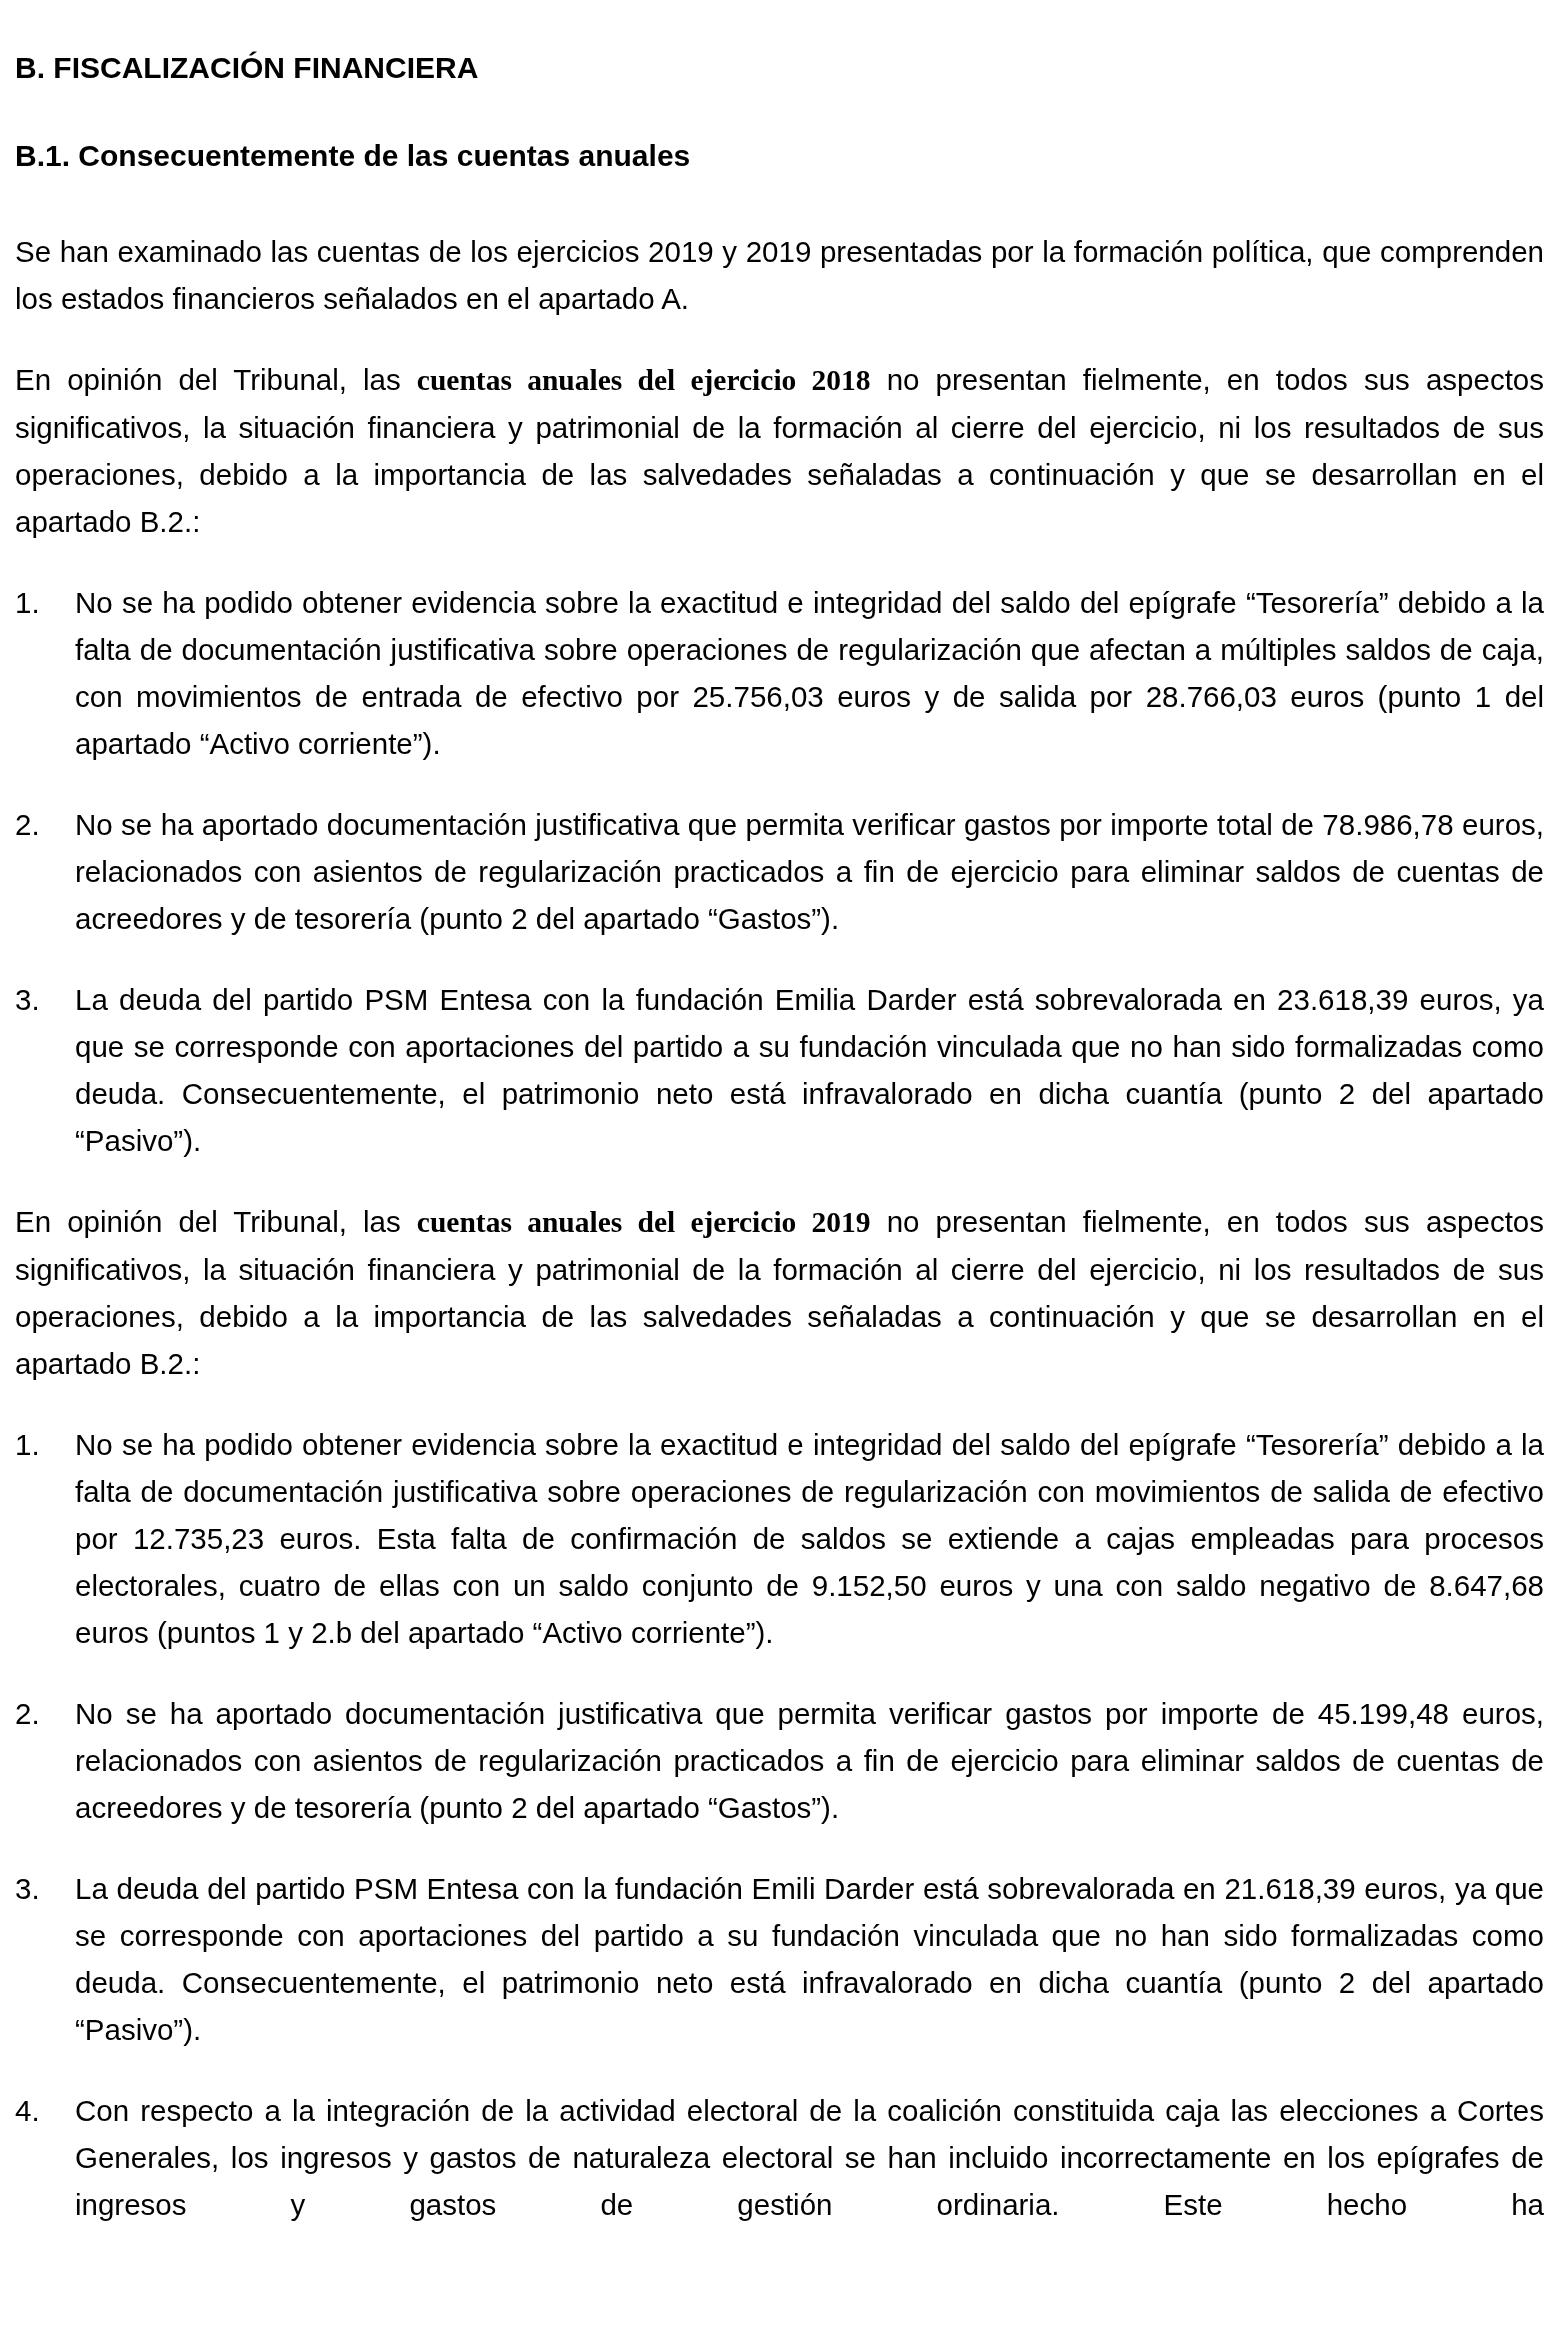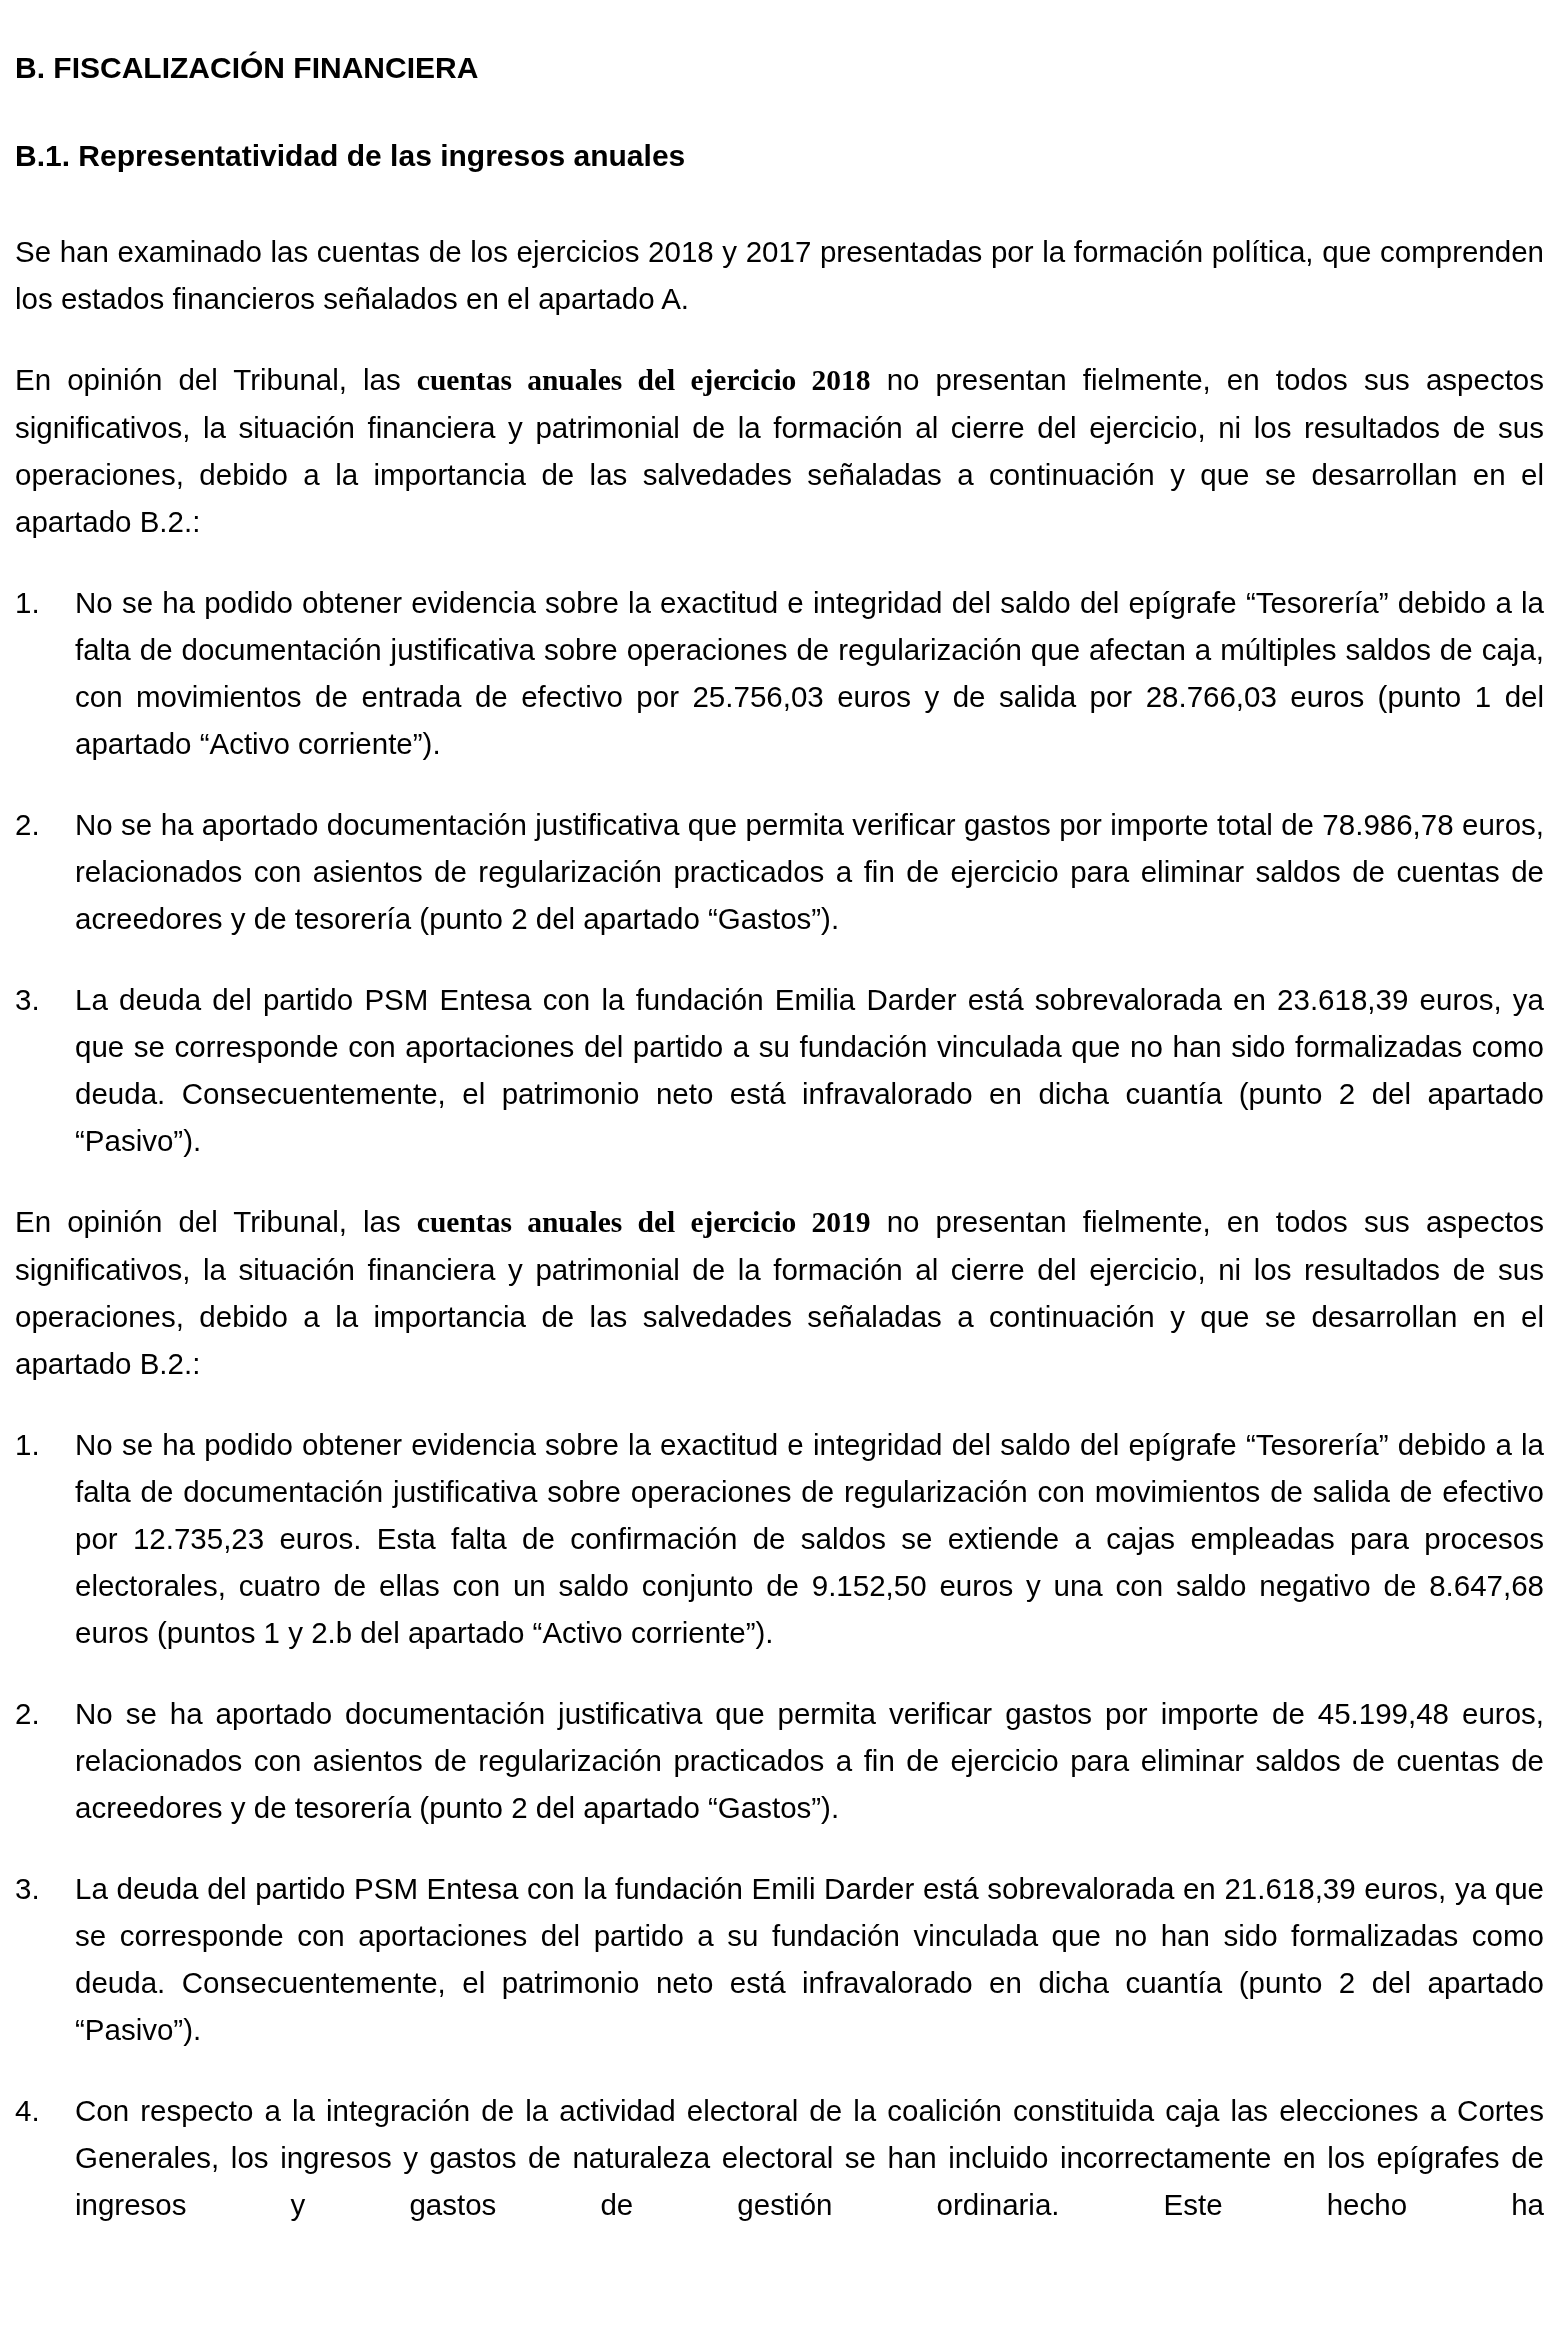--- a/index.html
+++ b/index.html
@@ -65,7 +65,7 @@
 
     <h1 class="section-heading">B. FISCALIZACIÓN FINANCIERA</h1>
 
-    <h2 class="subsection-heading">B.1. Representatividad de las ingresos anuales</h2>
+    <h2 class="subsection-heading">B.1. Consecuentemente de las cuentas anuales</h2>
 
     <p class="para">Se han examinado las cuentas de los ejercicios 2018 y 2017 presentadas por la formación política, que comprenden los estados financieros señalados en el apartado A.</p>
 

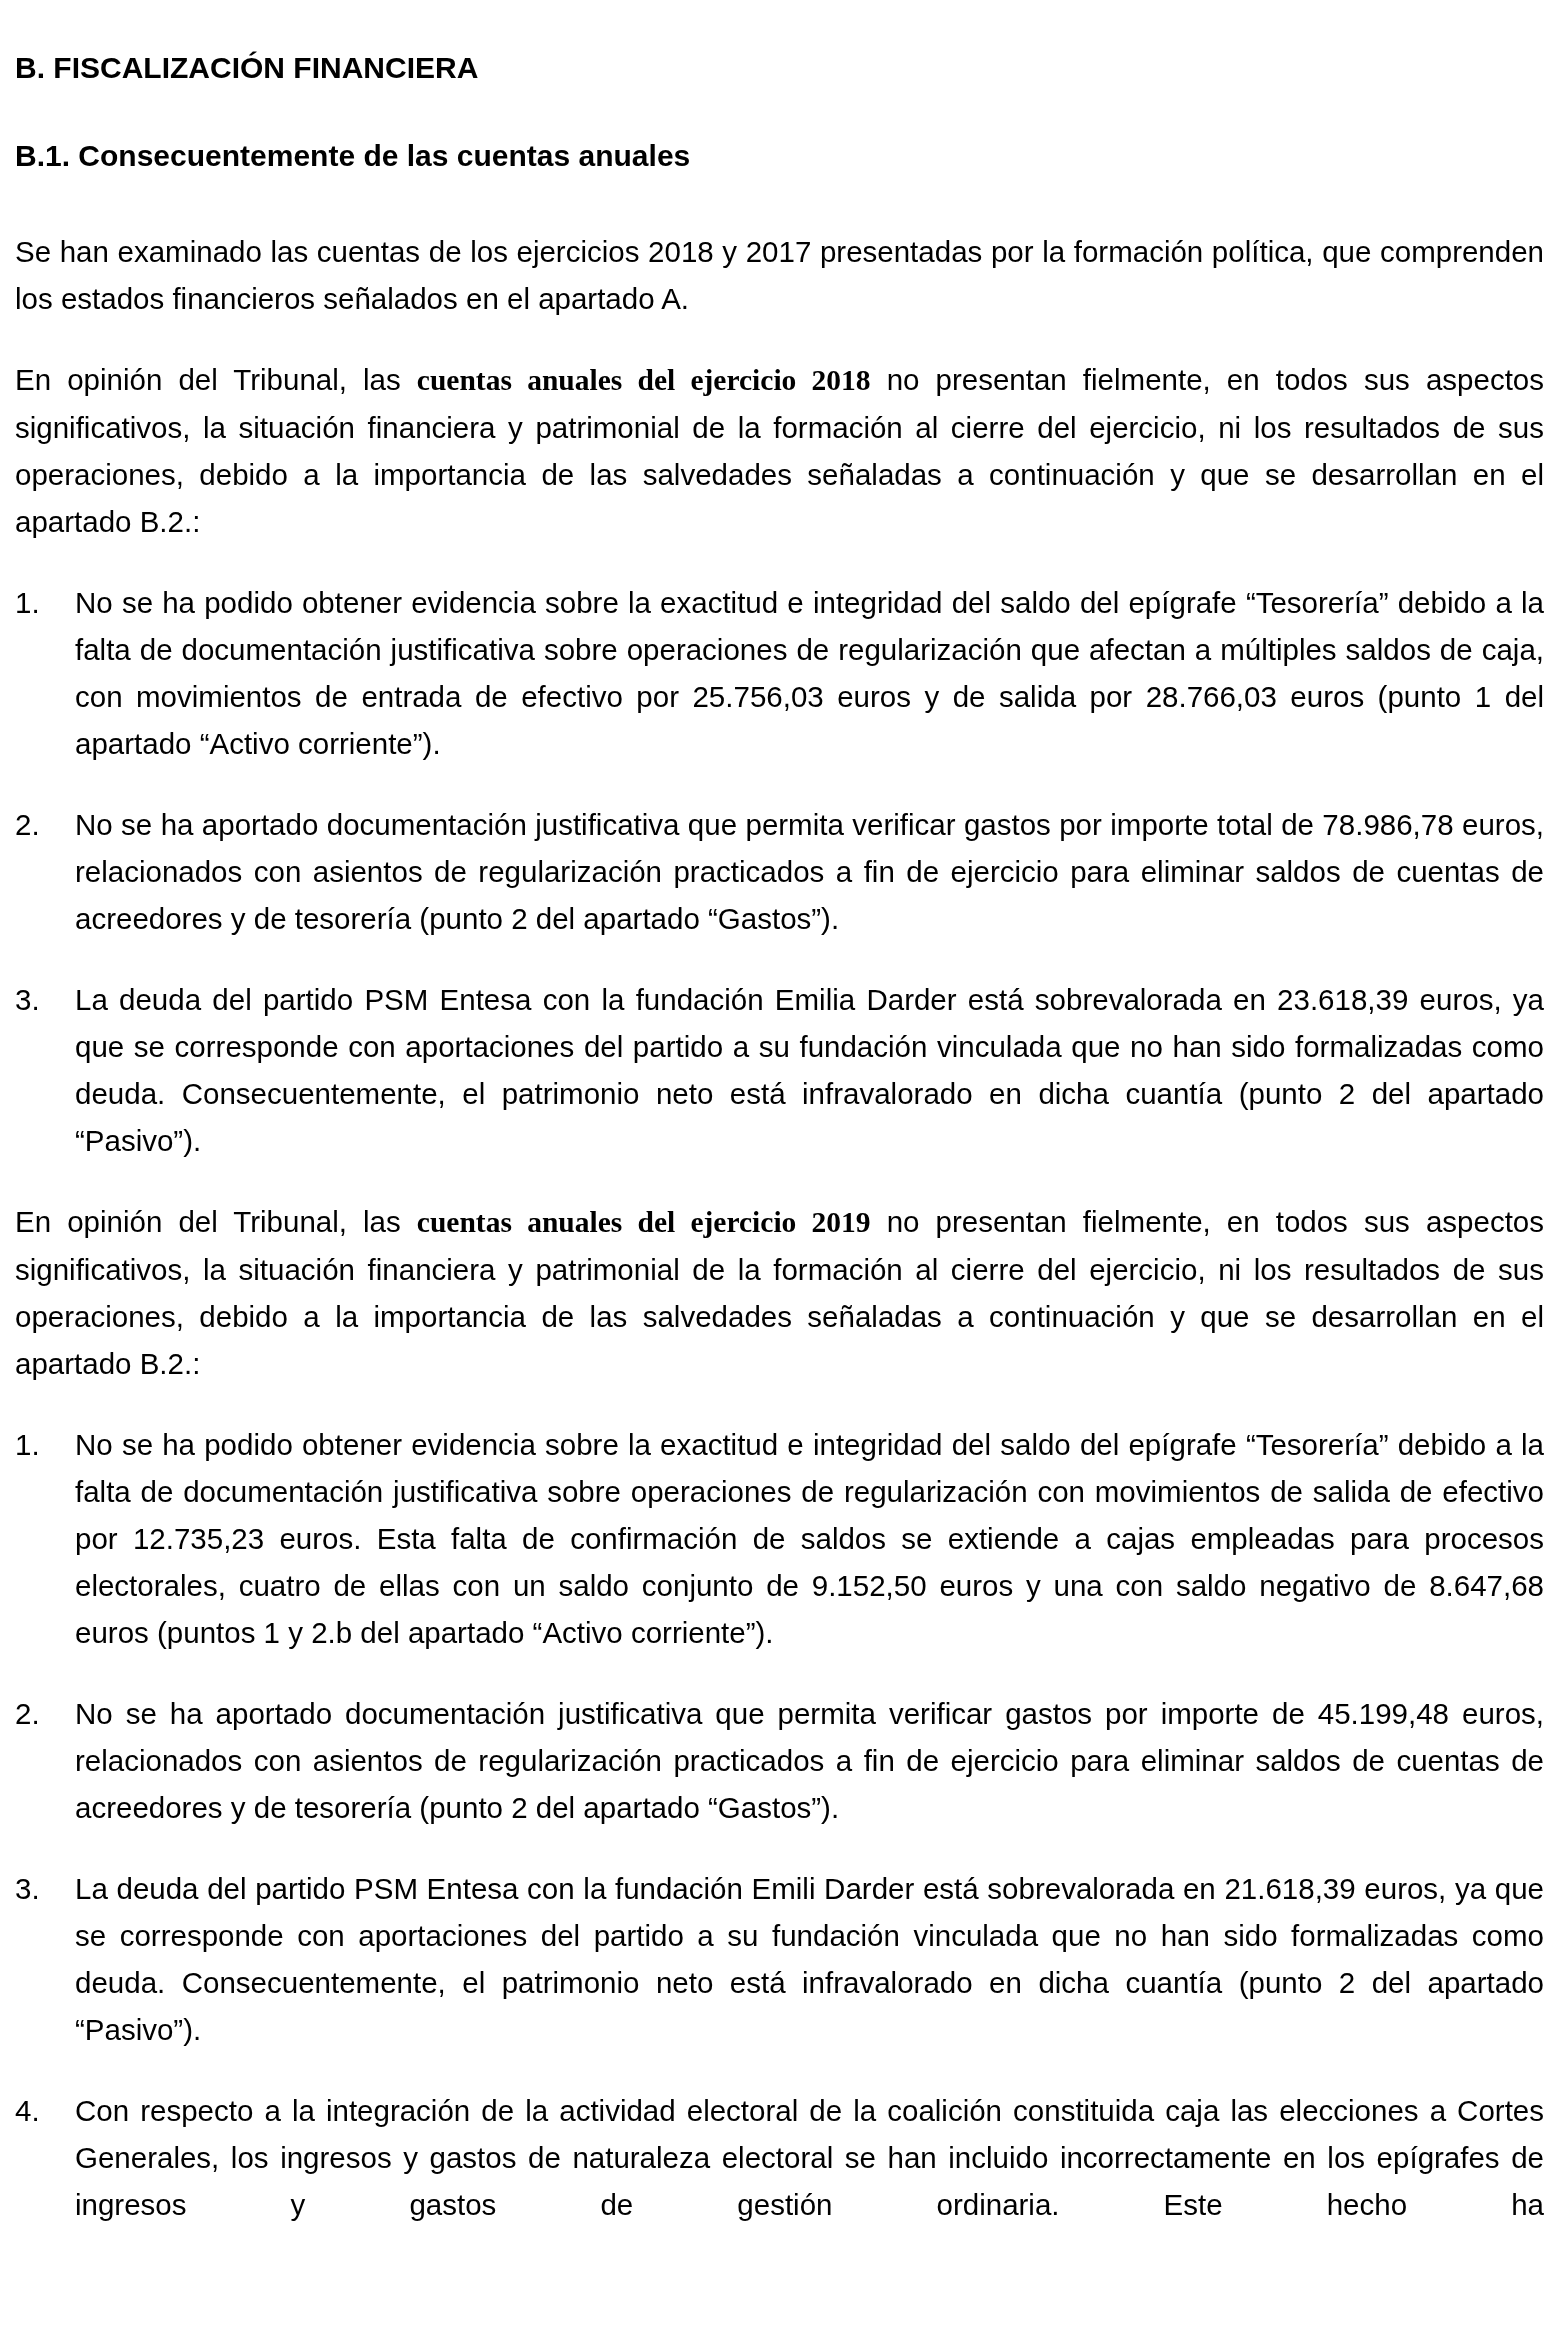--- a/index.html
+++ b/index.html
@@ -67,7 +67,7 @@
 
     <h2 class="subsection-heading">B.1. Consecuentemente de las cuentas anuales</h2>
 
-    <p class="para">Se han examinado las cuentas de los ejercicios 2018 y 2017 presentadas por la formación política, que comprenden los estados financieros señalados en el apartado A.</p>
+    <p class="para">Se han examinado las cuentas de los ejercicios 2019 y 2019 presentadas por la formación política, que comprenden los estados financieros señalados en el apartado A.</p>
 
     <p class="para"><span>En opinión del Tribunal, las </span><strong>cuentas anuales del ejercicio 2018</strong><span> no presentan fielmente, en todos sus aspectos significativos, la situación financiera y patrimonial de la formación al cierre del ejercicio, ni los resultados de sus operaciones, debido a la importancia de las salvedades señaladas a continuación y que se desarrollan en el apartado B.2.:</span></p>
 

